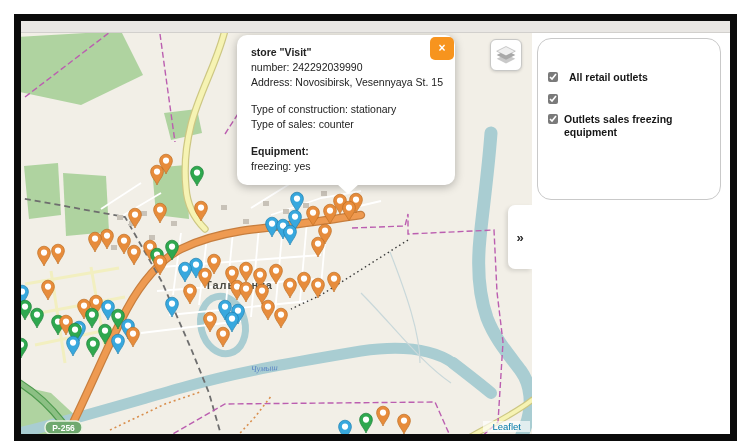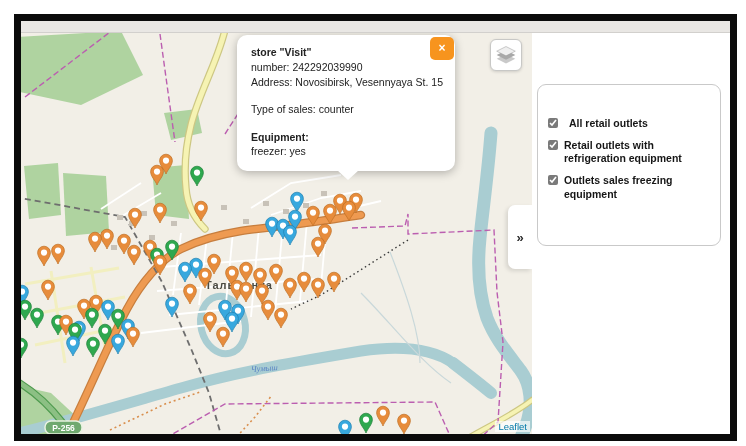--- a/index.html
+++ b/index.html
@@ -36,7 +36,7 @@
   
   .right-panel{width:198px;background:#fff;position:relative;flex:none;}
   .filter-card{position:absolute;left:5px;top:5px;width:184px;height:162px;border:1px solid #c9c9c9;
-         border-radius:9px;background:#fff;box-sizing:border-box;padding:32px 8px 8px 10px;margin-top:46px;}
+         border-radius:14px;background:#fff;box-sizing:border-box;padding:32px 8px 8px 10px;}
   .chk-row{display:flex;align-items:flex-start;margin-bottom:9px;}
   .chk-row input{width:10px;height:10px;margin:1px 6px 0 0;flex:none;accent-color:#7a7a7a;}
   .chk-row .lbl{font-size:10.5px;font-weight:bold;color:#161616;line-height:1.25;width:142px;}

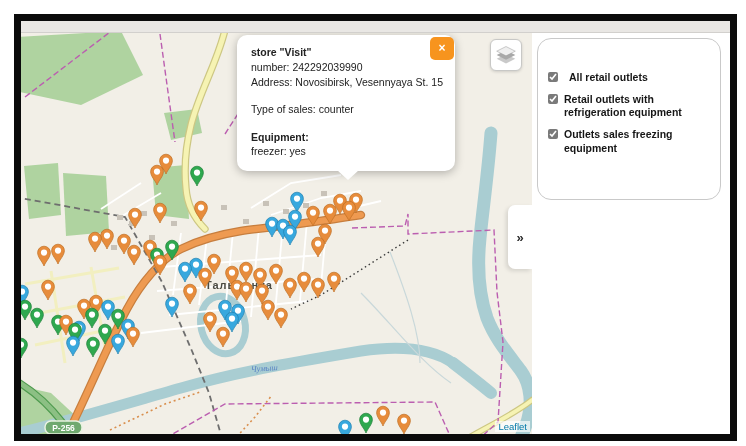--- a/index.html
+++ b/index.html
@@ -462,7 +462,6 @@
             </label>
             <label class="chk-row">
               <input type="checkbox" checked="" style="">
-              <span class="lbl">Retail outlets with refrigeration equipment</span>
             </label>
             <label class="chk-row">
               <input type="checkbox" checked="" style="">

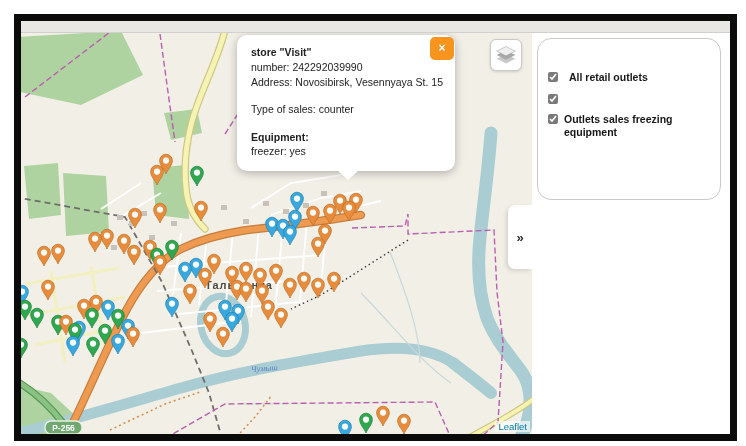--- a/index.html
+++ b/index.html
@@ -431,6 +431,7 @@
           <div>number: 242292039990</div>
           <div>Address: Novosibirsk, Vesennyaya St. 15</div>
           <div class="gap"></div>
+          <div>Type of construction: stationary</div>
           <div>Type of sales: counter</div>
           <div class="gap"></div>
           <div class="bold">Equipment:</div>

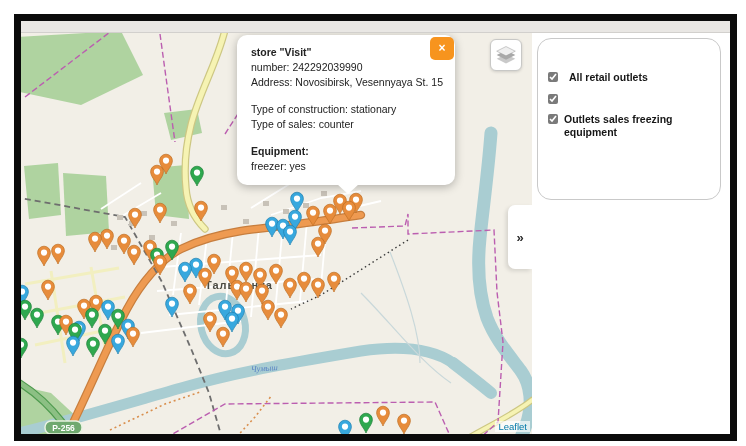--- a/index.html
+++ b/index.html
@@ -435,7 +435,7 @@
           <div>Type of sales: counter</div>
           <div class="gap"></div>
           <div class="bold">Equipment:</div>
-          <div>freezer: yes</div>
+          <div>freezing: yes</div>
         </div>
 
         <div class="layers-ctrl">

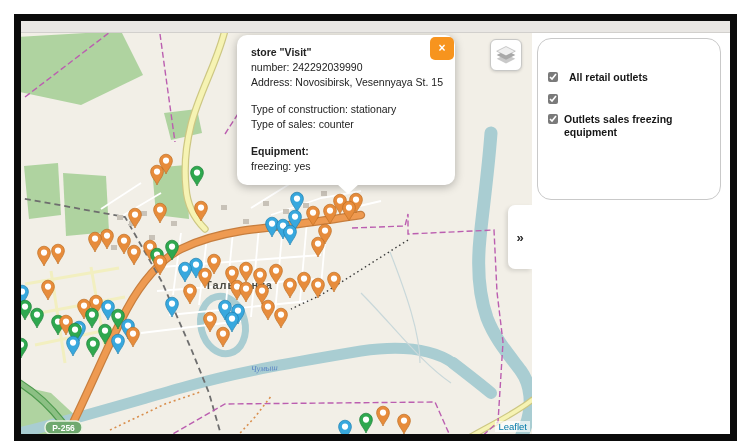--- a/index.html
+++ b/index.html
@@ -31,7 +31,7 @@
          align-items:center;justify-content:center;font-size:13px;font-weight:bold;color:#2b2b2b;cursor:pointer;}
   
   .attribution{position:absolute;right:2px;bottom:2px;background:rgba(255,255,255,.65);
-         font-size:9.5px;color:#0078A8;padding:0 3px;}
+         font-size:9.5px;color:#0078A8;padding:0 9px;}
   .attribution a{color:#0078A8;text-decoration:none;}
   
   .right-panel{width:198px;background:#fff;position:relative;flex:none;}

